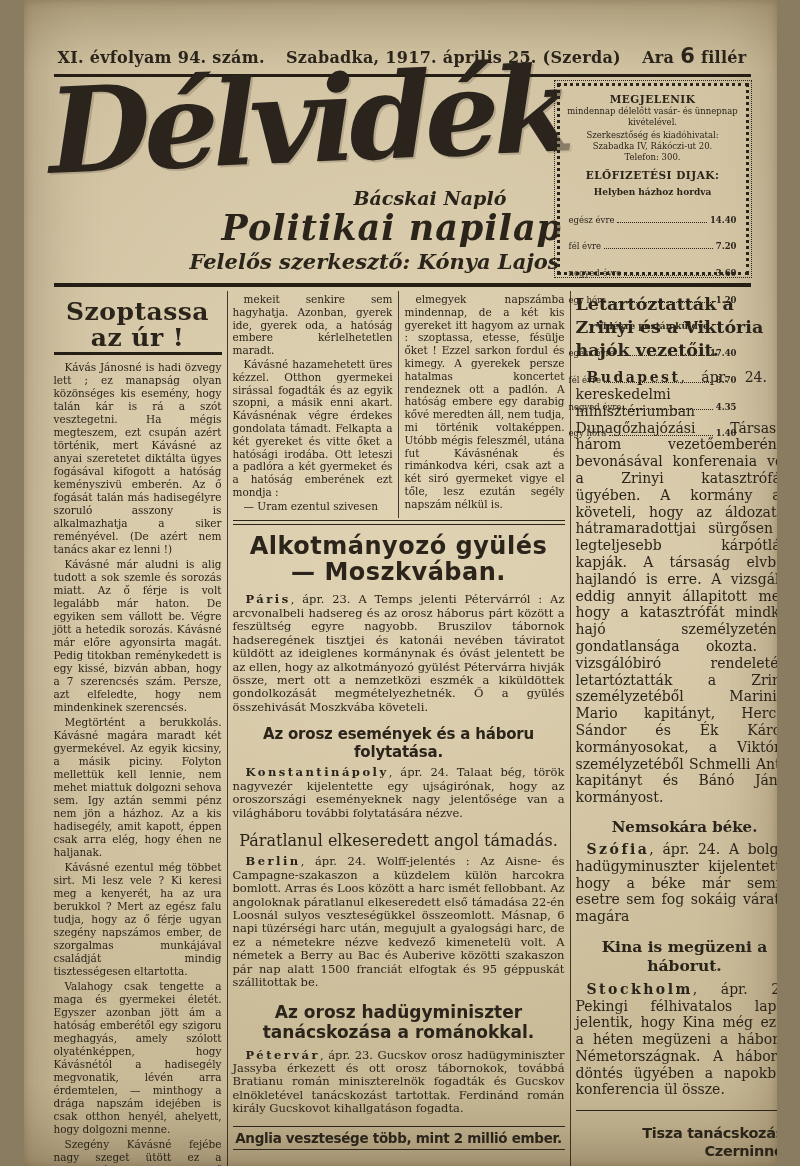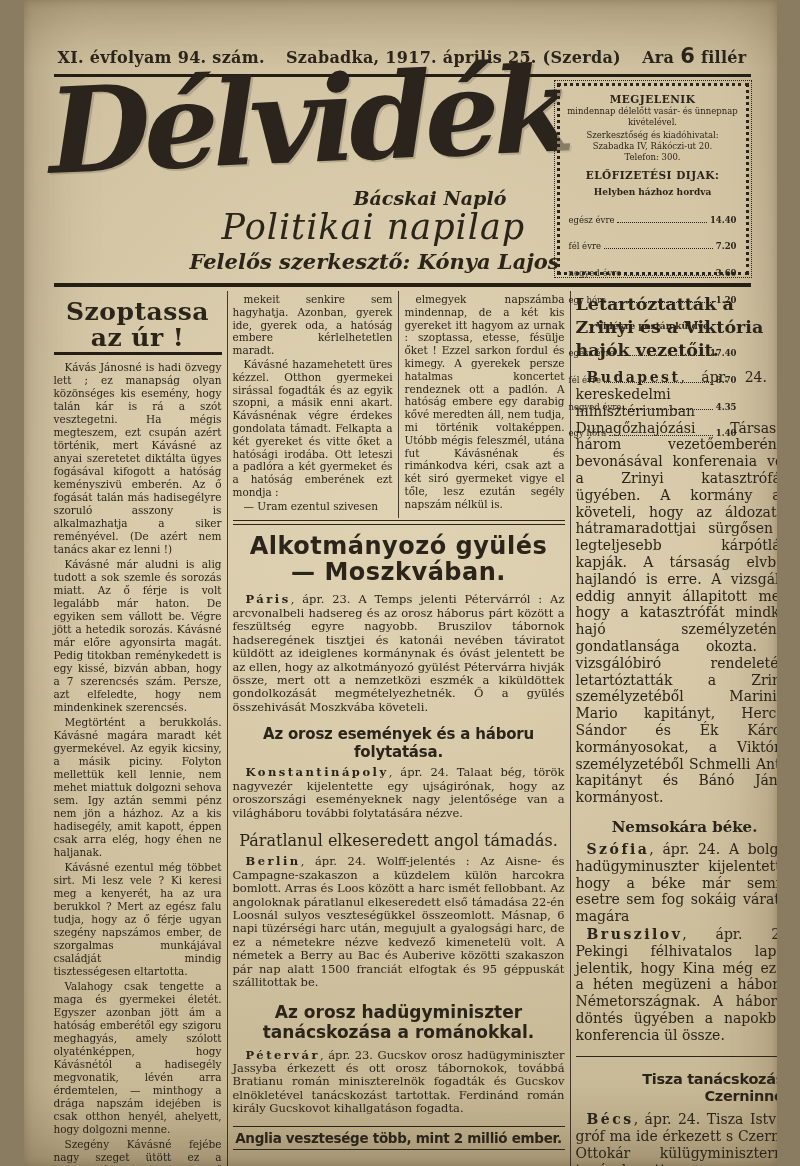--- a/index.html
+++ b/index.html
@@ -33,7 +33,7 @@
     white-space:nowrap;
   }
   .sub-small{position:absolute;left:252px;top:110px;z-index:2;font-style:italic;font-weight:bold;font-size:19px;margin-left:48px;}
-  .sub-main {position:absolute;left:168px;top:130px;z-index:2;font-style:italic;font-weight:normal;font-size:35px;letter-spacing:1px;}
+  .sub-main {position:absolute;left:168px;top:130px;z-index:2;font-style:italic;font-weight:bold;font-size:35px;letter-spacing:1px;}
   .sub-editor{position:absolute;left:136px;top:172px;z-index:2;font-style:italic;font-weight:bold;font-size:21px;}
 
   .infobox{

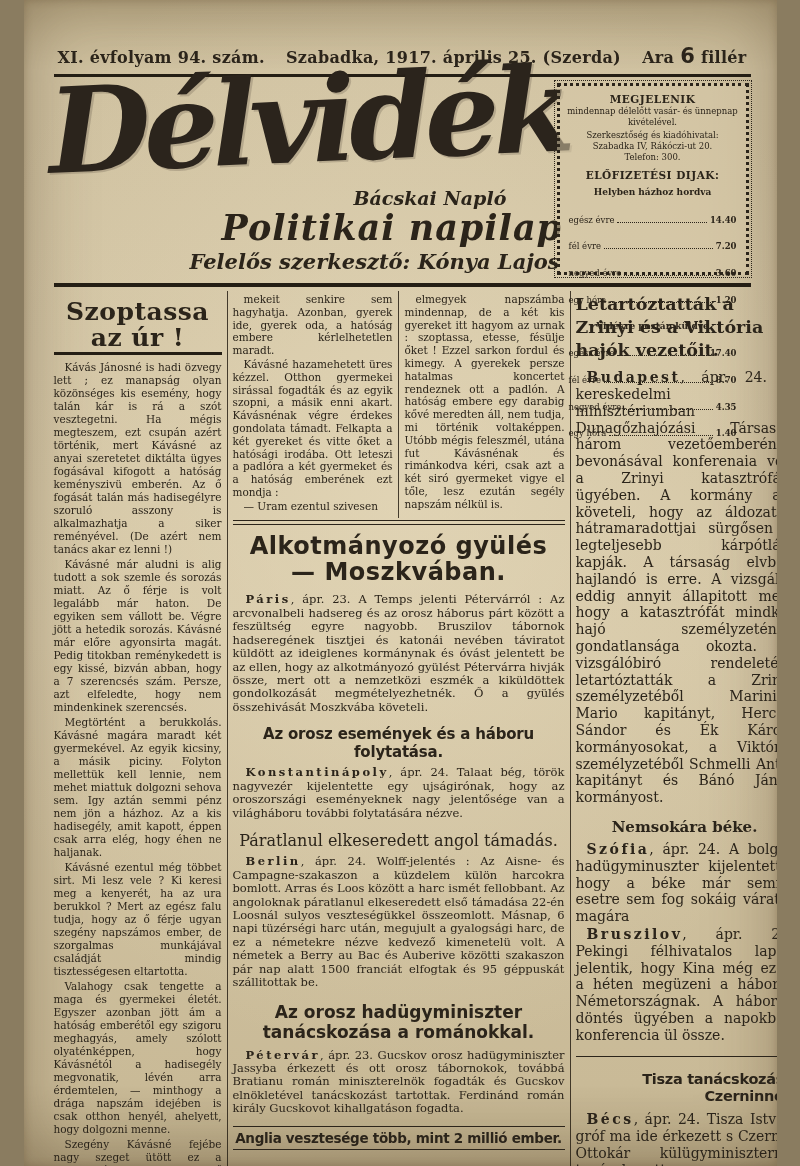--- a/index.html
+++ b/index.html
@@ -247,6 +247,7 @@
         </section>
 
         <section class="art">
+          <h2 class="h-rserif2">Kina is megüzeni a háborut.</h2>
           <p class="bp"><span class="dl">Bruszilov</span><span>, ápr. 24.</span> <span>Pekingi félhivatalos lapok jelentik, hogy Kina még ezen a héten megüzeni a háborut Németországnak. A háborus döntés ügyében a napokban konferencia ül össze.</span></p>
         </section>
 

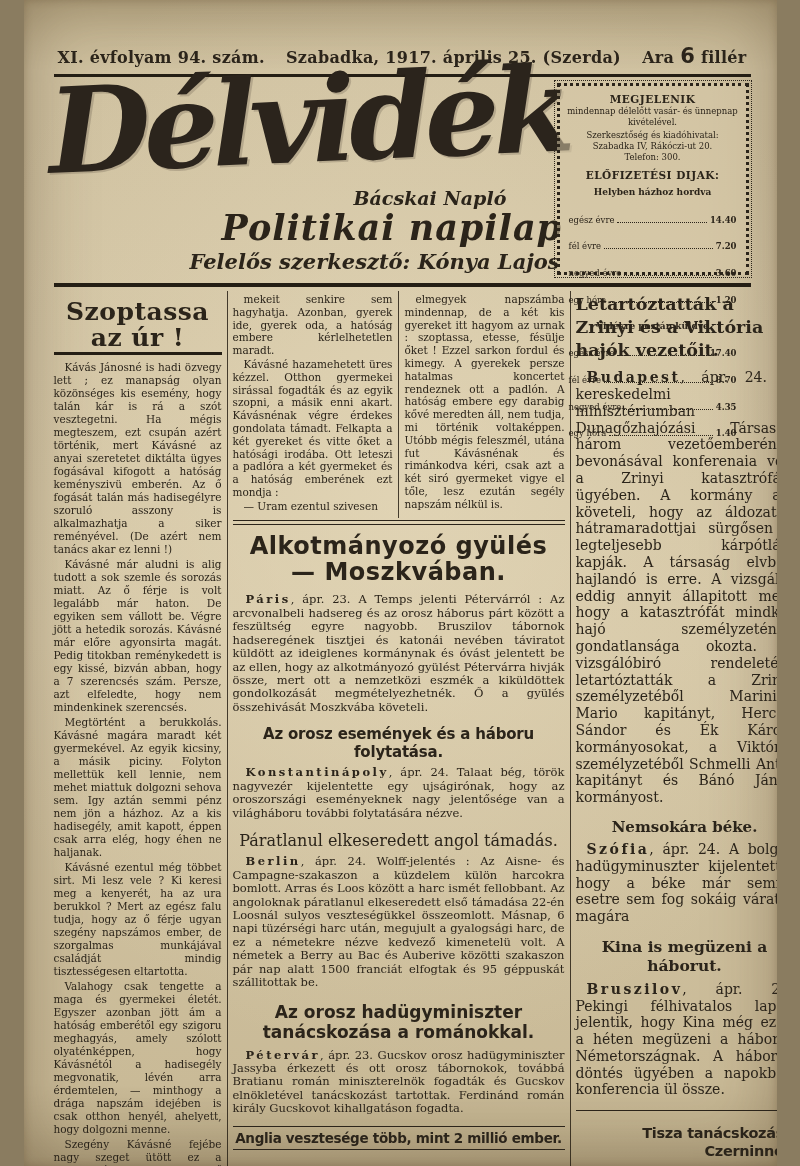--- a/index.html
+++ b/index.html
@@ -248,7 +248,7 @@
 
         <section class="art">
           <h2 class="h-rserif2">Kina is megüzeni a háborut.</h2>
-          <p class="bp"><span class="dl">Bruszilov</span><span>, ápr. 24.</span> <span>Pekingi félhivatalos lapok jelentik, hogy Kina még ezen a héten megüzeni a háborut Németországnak. A háborus döntés ügyében a napokban konferencia ül össze.</span></p>
+          <p class="bp"><span class="dl">Stockholm</span><span>, ápr. 24.</span> <span>Pekingi félhivatalos lapok jelentik, hogy Kina még ezen a héten megüzeni a háborut Németországnak. A háborus döntés ügyében a napokban konferencia ül össze.</span></p>
         </section>
 
         <section class="art">

